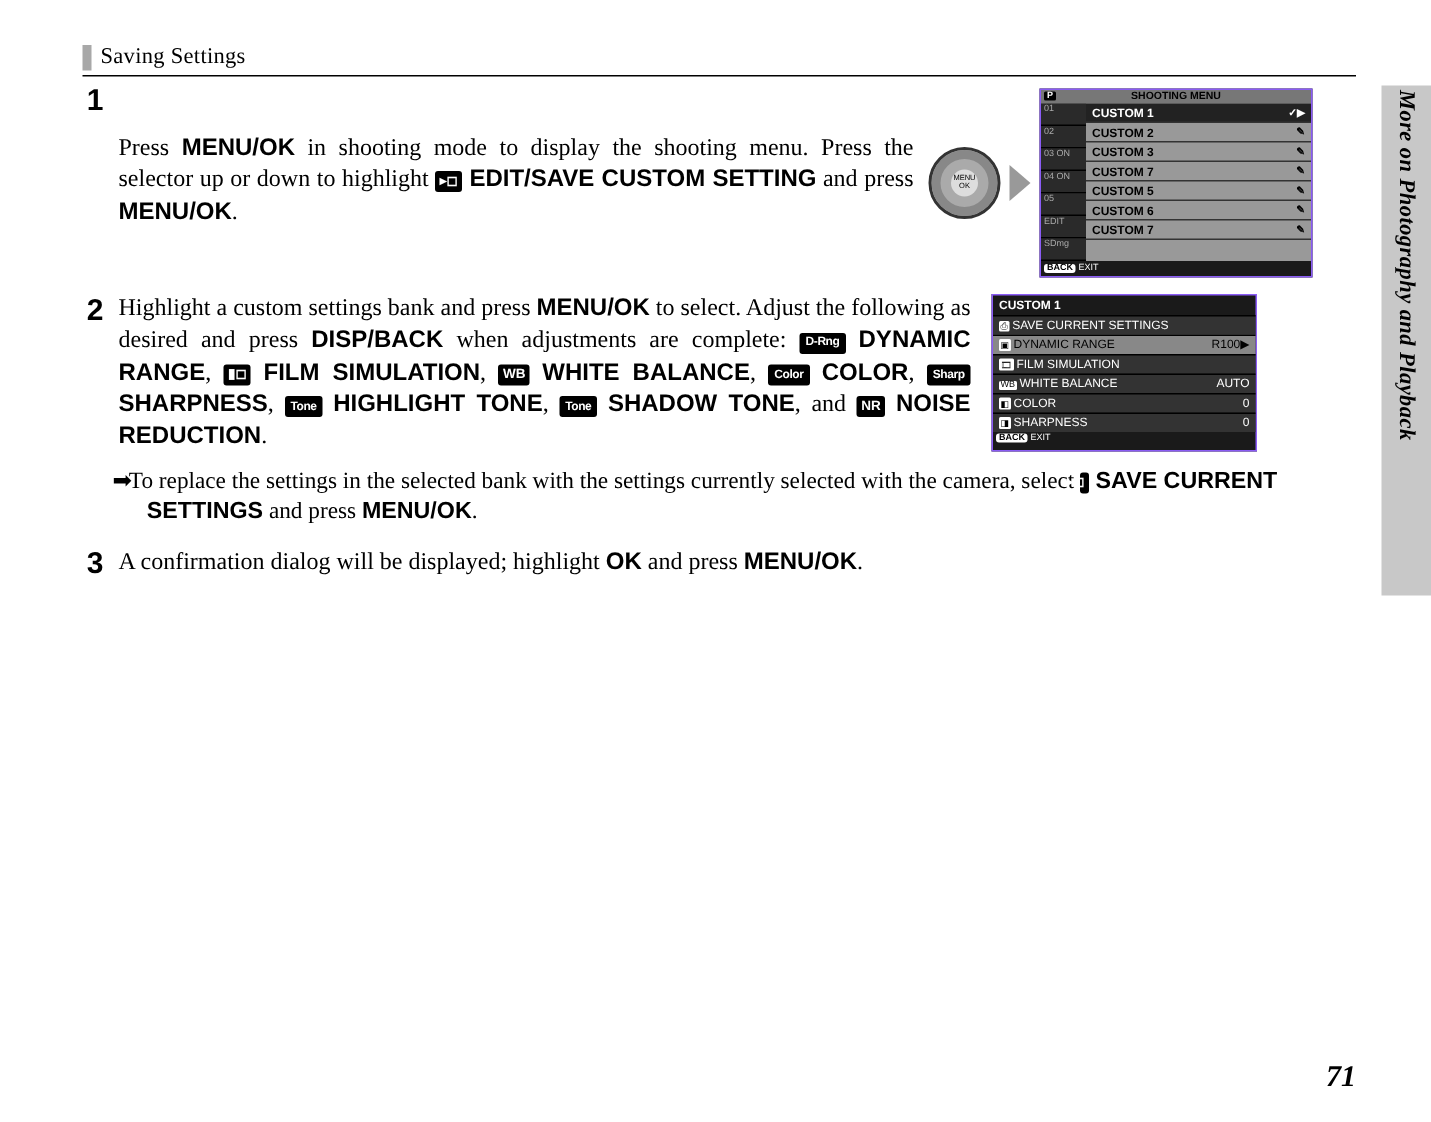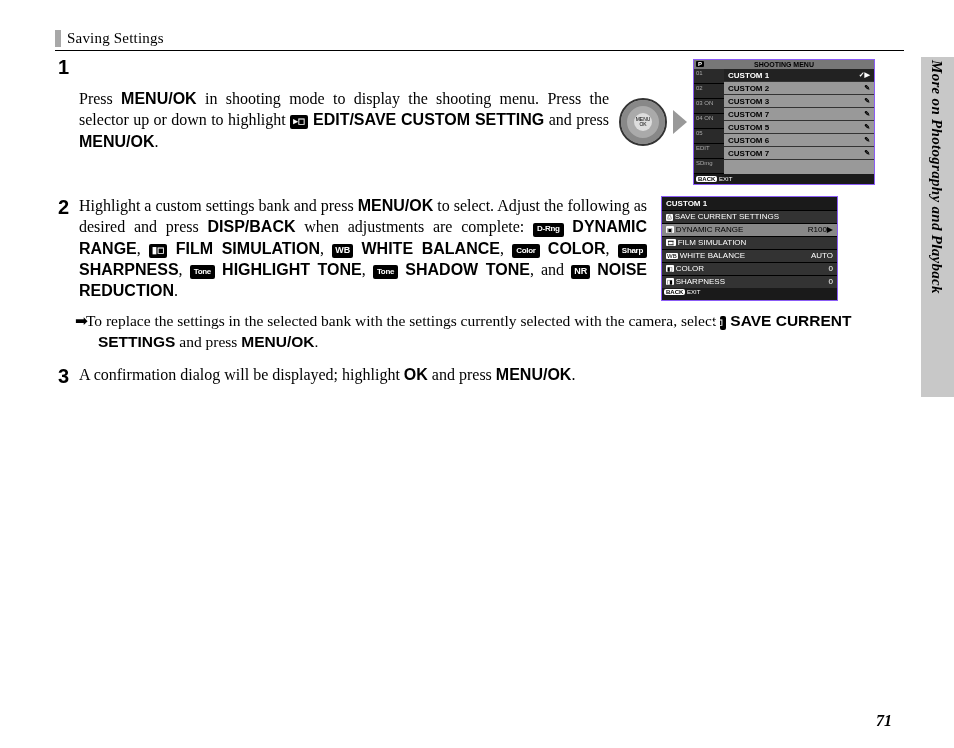--- a/index.html
+++ b/index.html
@@ -24,7 +24,7 @@
   .note{font-size:15.5px;line-height:1.3;margin:6px 0 12px 20px;display:flex;gap:6px;text-indent:-12px;padding-left:12px}
   .ico{display:inline-flex;align-items:center;justify-content:center;background:#000;color:#fff;font-family:Arial,Helvetica,sans-serif;font-size:9px;font-weight:bold;border-radius:2px;padding:1px 3px;height:12px;vertical-align:baseline;position:relative;top:-1px}
   .ico-wide{padding:1px 4px;font-size:8px;letter-spacing:-.3px}
-  .page-num{position:absolute;right:62px;bottom:18px;font-weight:bold;font-style:italic;font-size:16px}
+  .page-num{position:absolute;right:50px;bottom:18px;font-weight:bold;font-style:italic;font-size:20px}
   
   .dpad{width:44px;height:44px;border:2px solid #333;border-radius:50%;background:#aaa;position:relative;display:inline-block}
   .dpad:before{content:"";position:absolute;inset:0;border-radius:50%;box-shadow:inset 0 0 0 6px #888}

